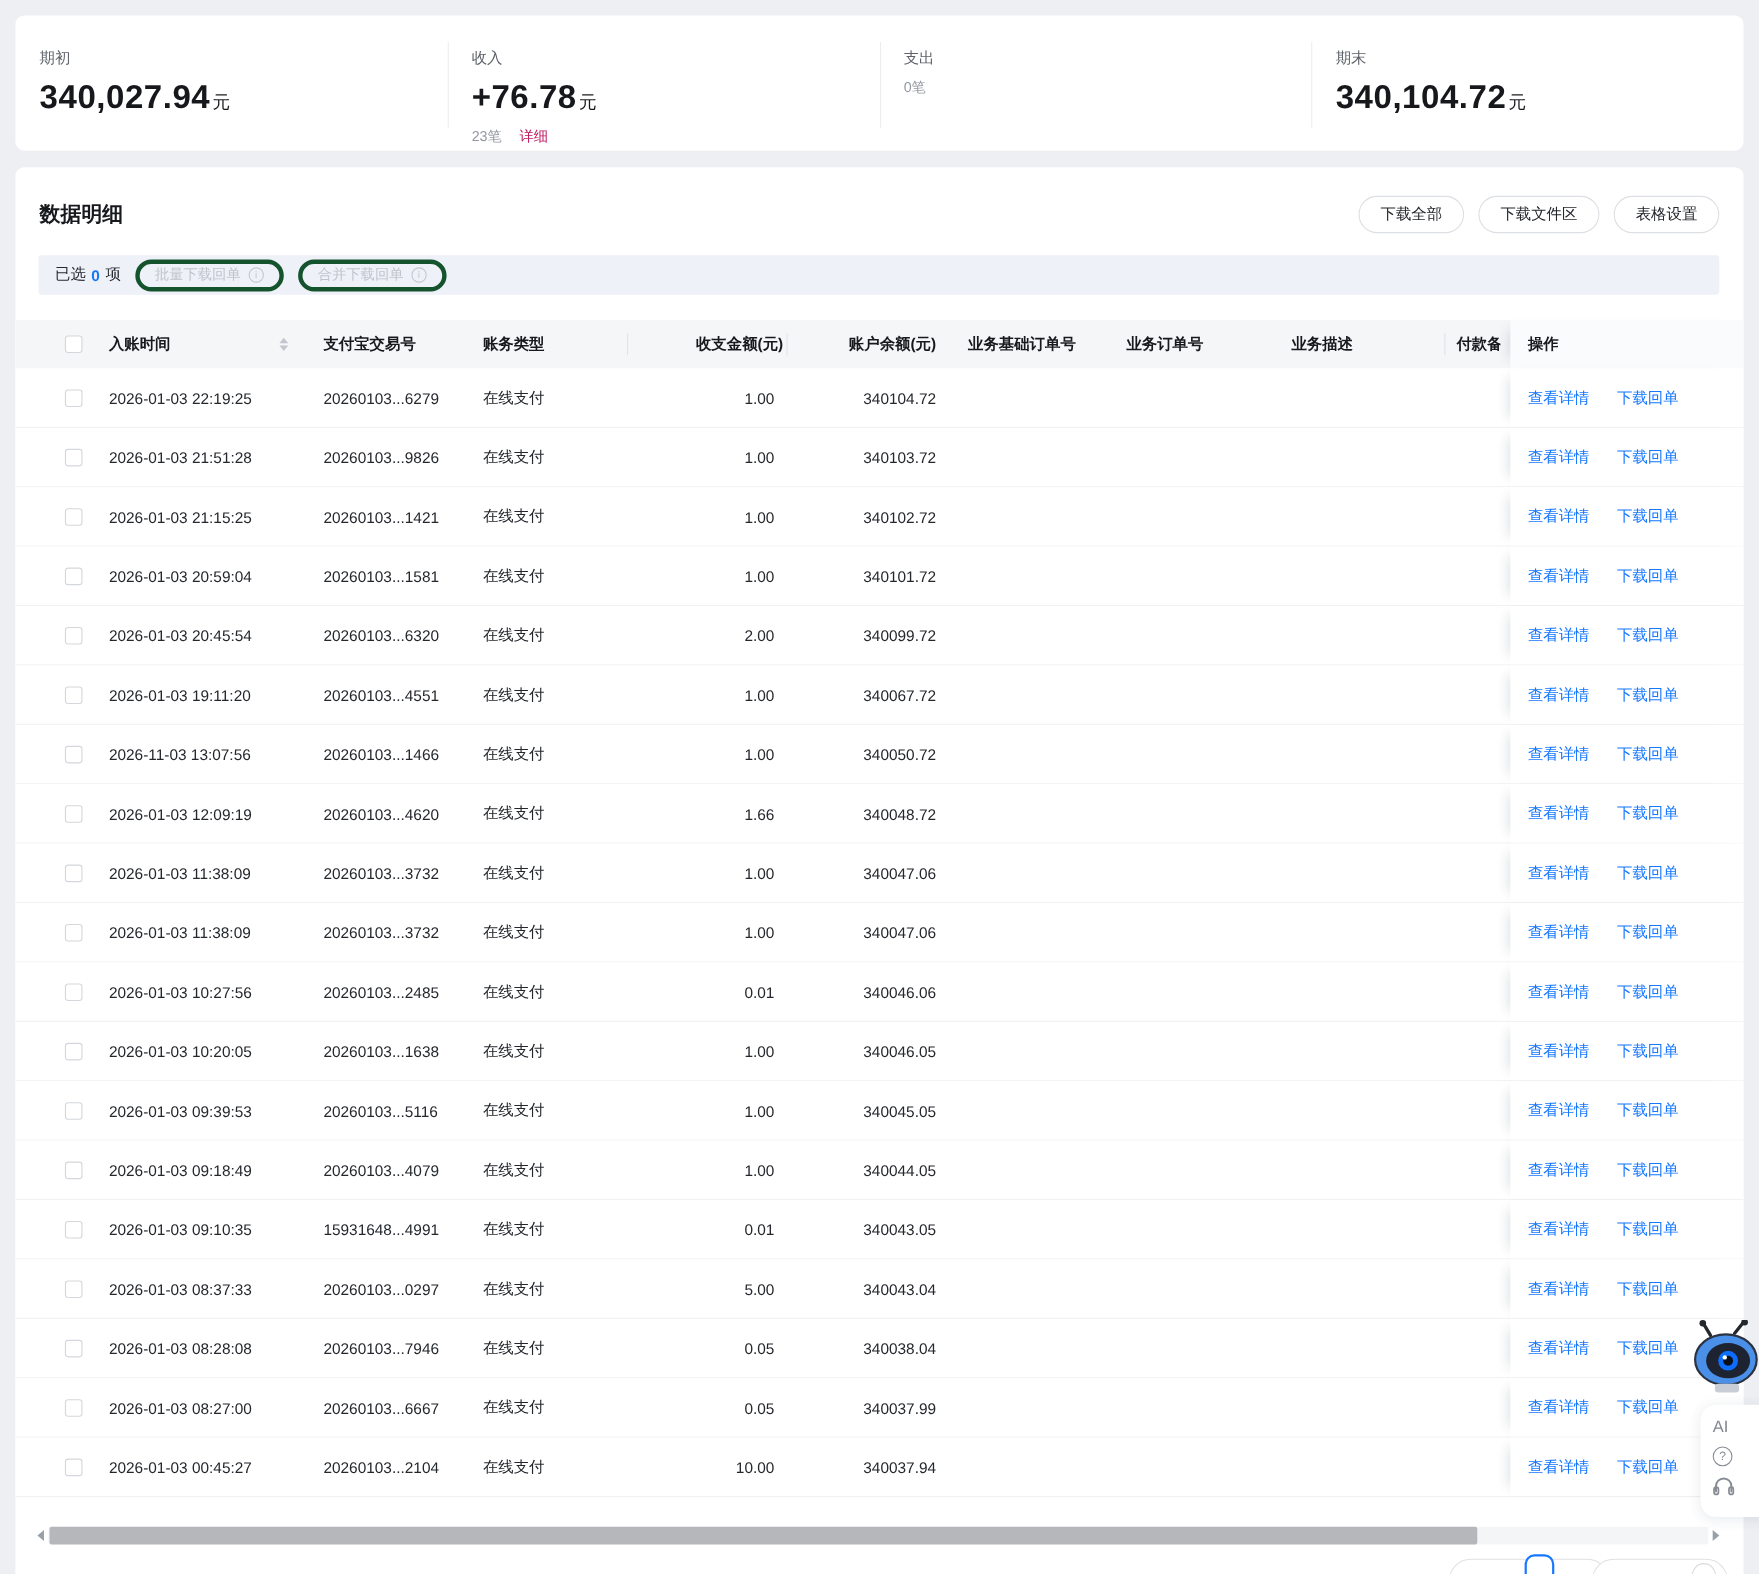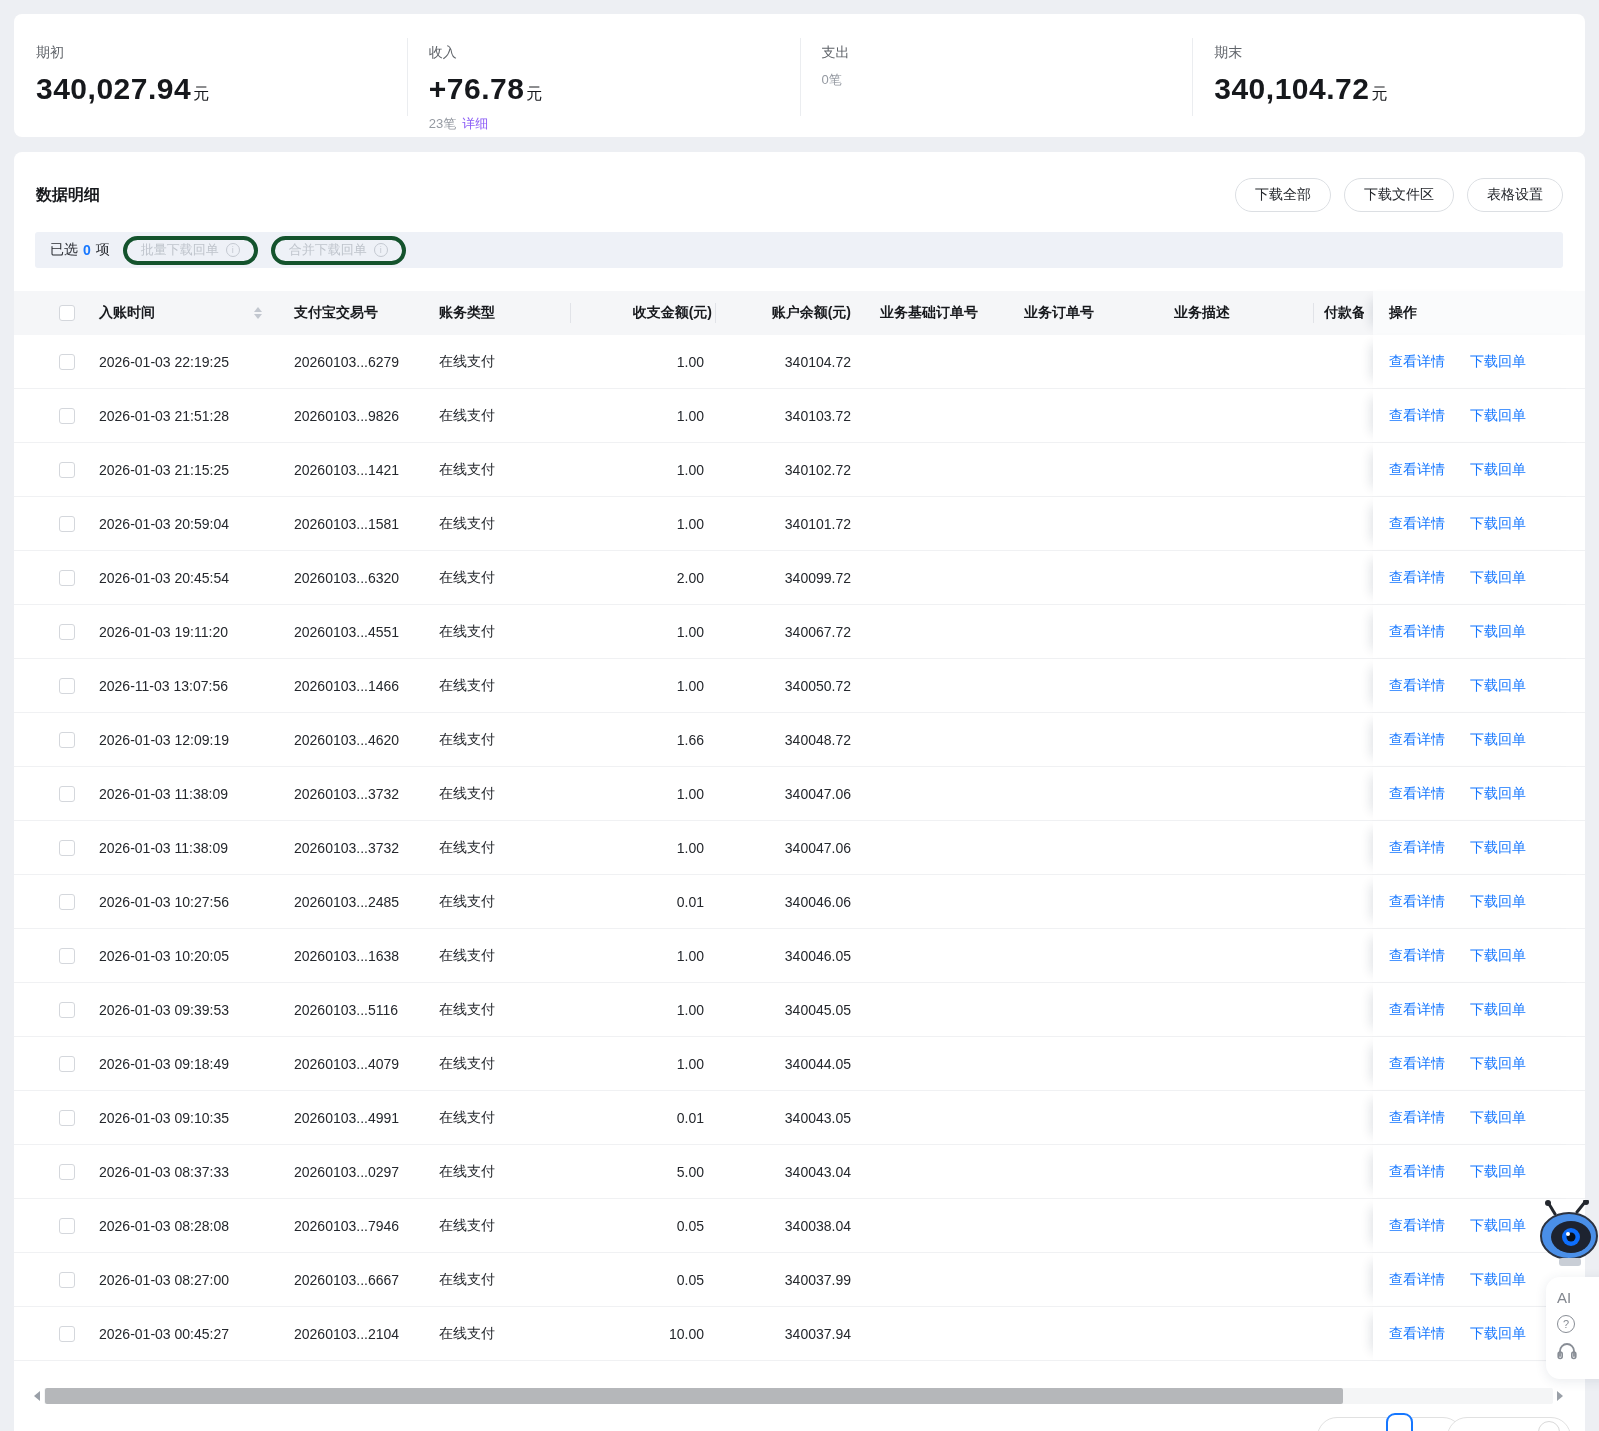--- a/index.html
+++ b/index.html
@@ -23,7 +23,7 @@
   .sum-value { margin-top:10px; font-size:30px; font-weight:600; color:#16181c; letter-spacing:0.5px; }
   .sum-unit { font-size:16px; font-weight:400; margin-left:2px; }
   .sum-sub { margin-top:9px; font-size:13px; color:#9499a1; }
-  .sum-sub .link { color:#8b5cf6; margin-left:6px; cursor:pointer; }
+  .sum-sub .link { color:#be185d; margin-left:16px; cursor:pointer; }
   
   .panel {
     position:absolute; left:14px; top:152px; width:1571px; height:1300px;

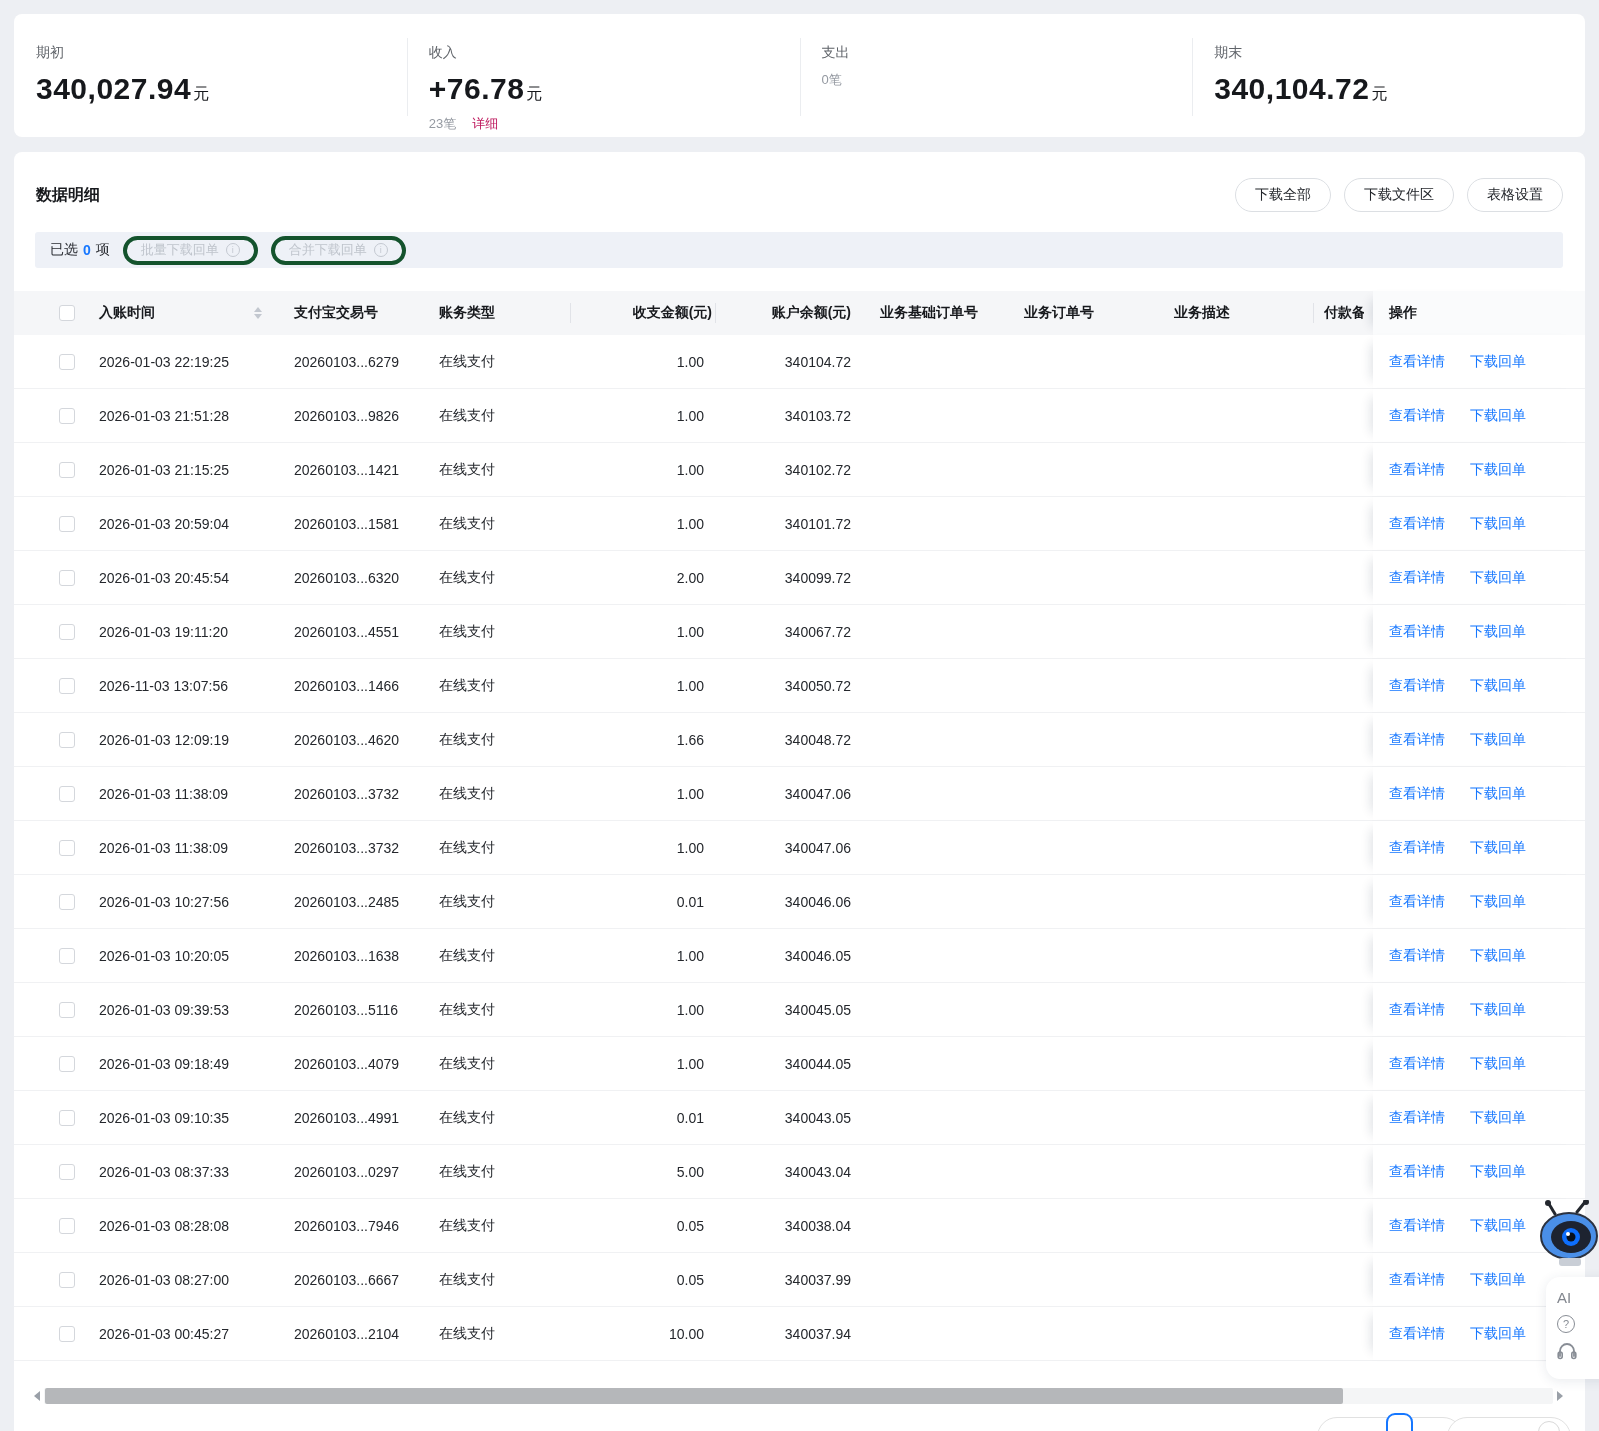--- a/index.html
+++ b/index.html
@@ -30,7 +30,7 @@
     background:#fff; border-radius:8px; overflow:hidden;
   }
   .panel-head { display:flex; justify-content:space-between; align-items:center; padding:26px 22px 0 22px; }
-  .panel-title { font-size:16px; font-weight:700; color:#17191d; }
+  .panel-title { font-size:19px; font-weight:700; color:#17191d; }
   .head-buttons { display:flex; gap:13px; }
   .pill-btn {
     height:34px; padding:0 19px; background:#fff; border:1px solid #dcdfe3; border-radius:17px;

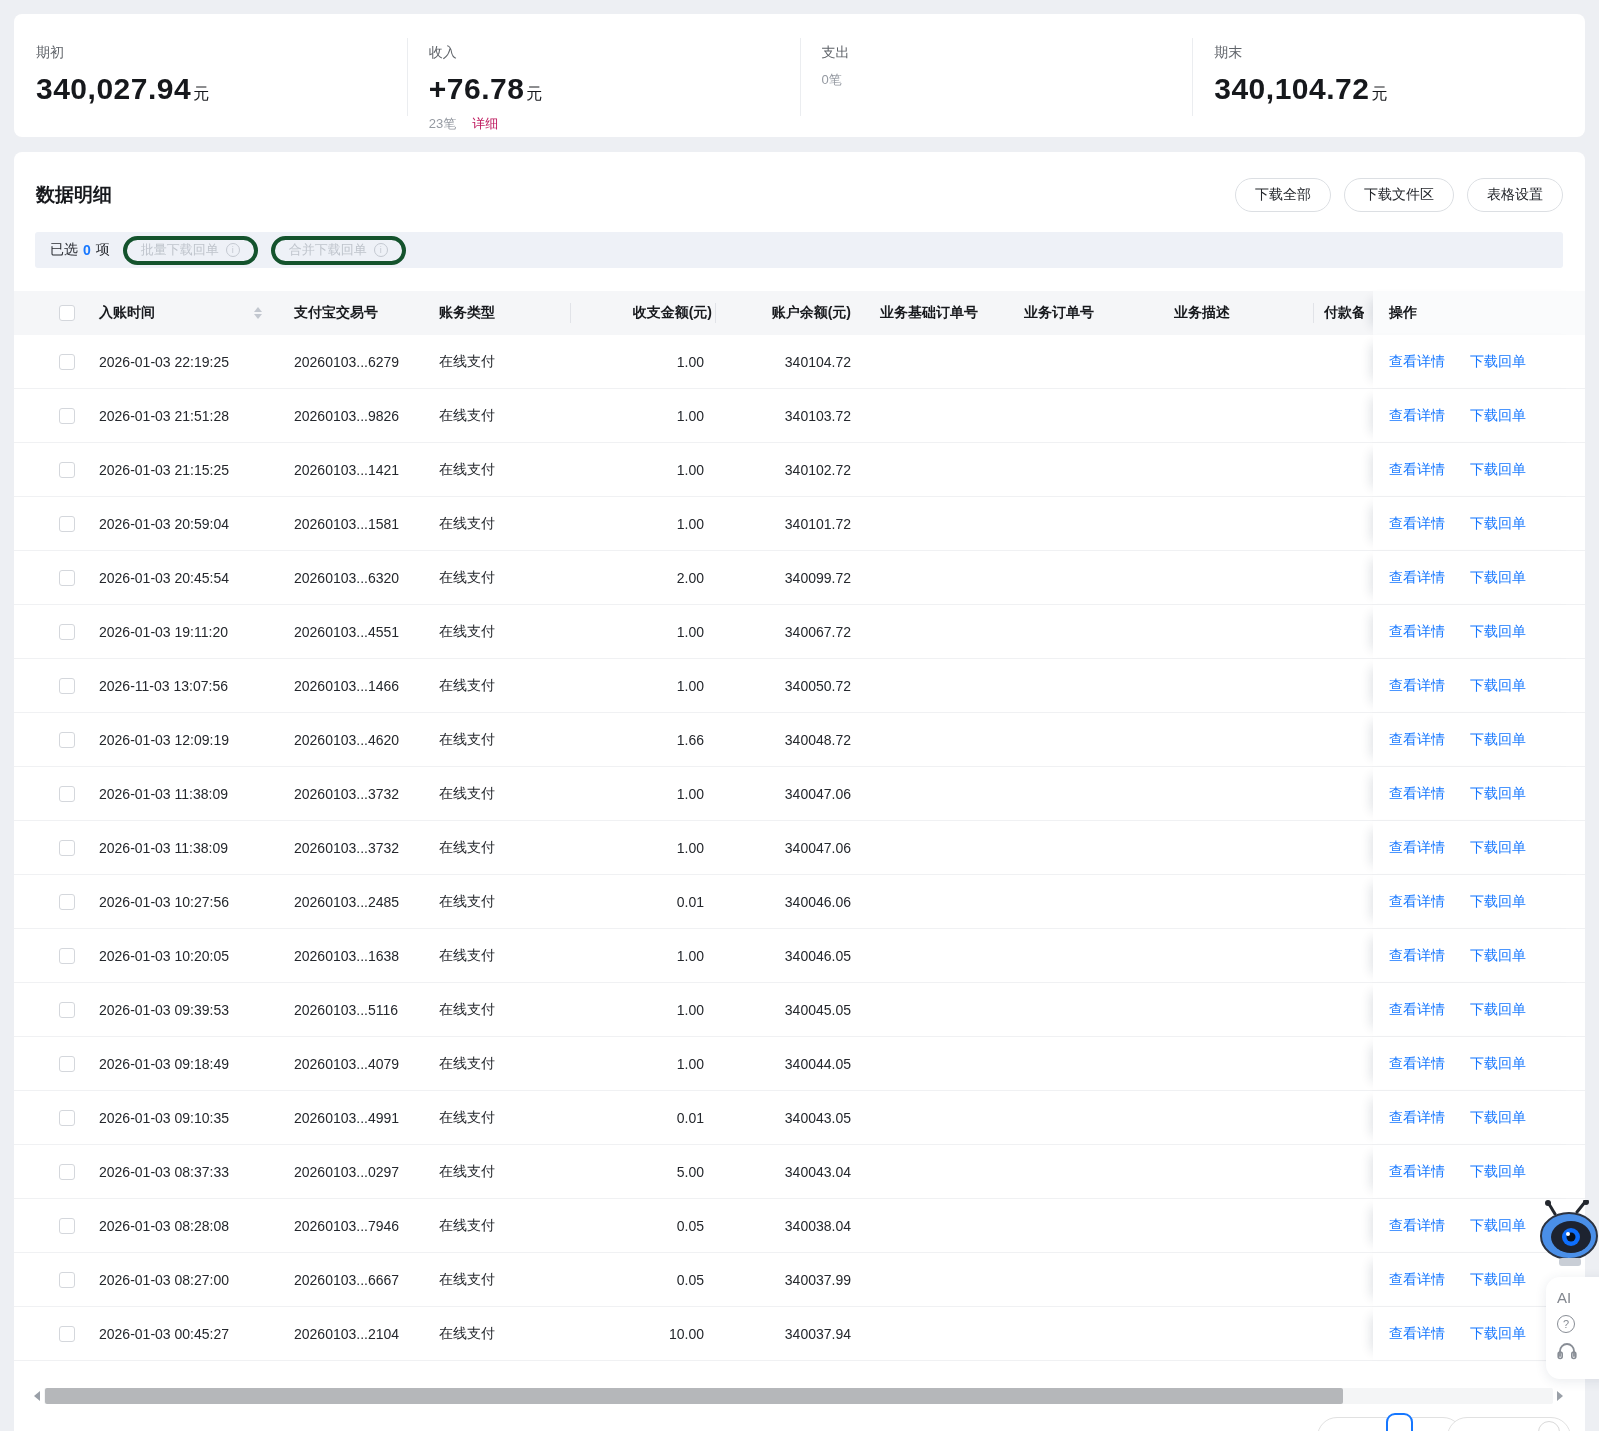--- a/index.html
+++ b/index.html
@@ -618,7 +618,7 @@
             <span>2026-01-03 09:10:35</span>
           </div>
     <div class="cell c-txn">
-            <span>20260103...4991</span>
+            <span>15931648...4991</span>
           </div>
     <div class="cell c-type">
             <span>在线支付</span>

